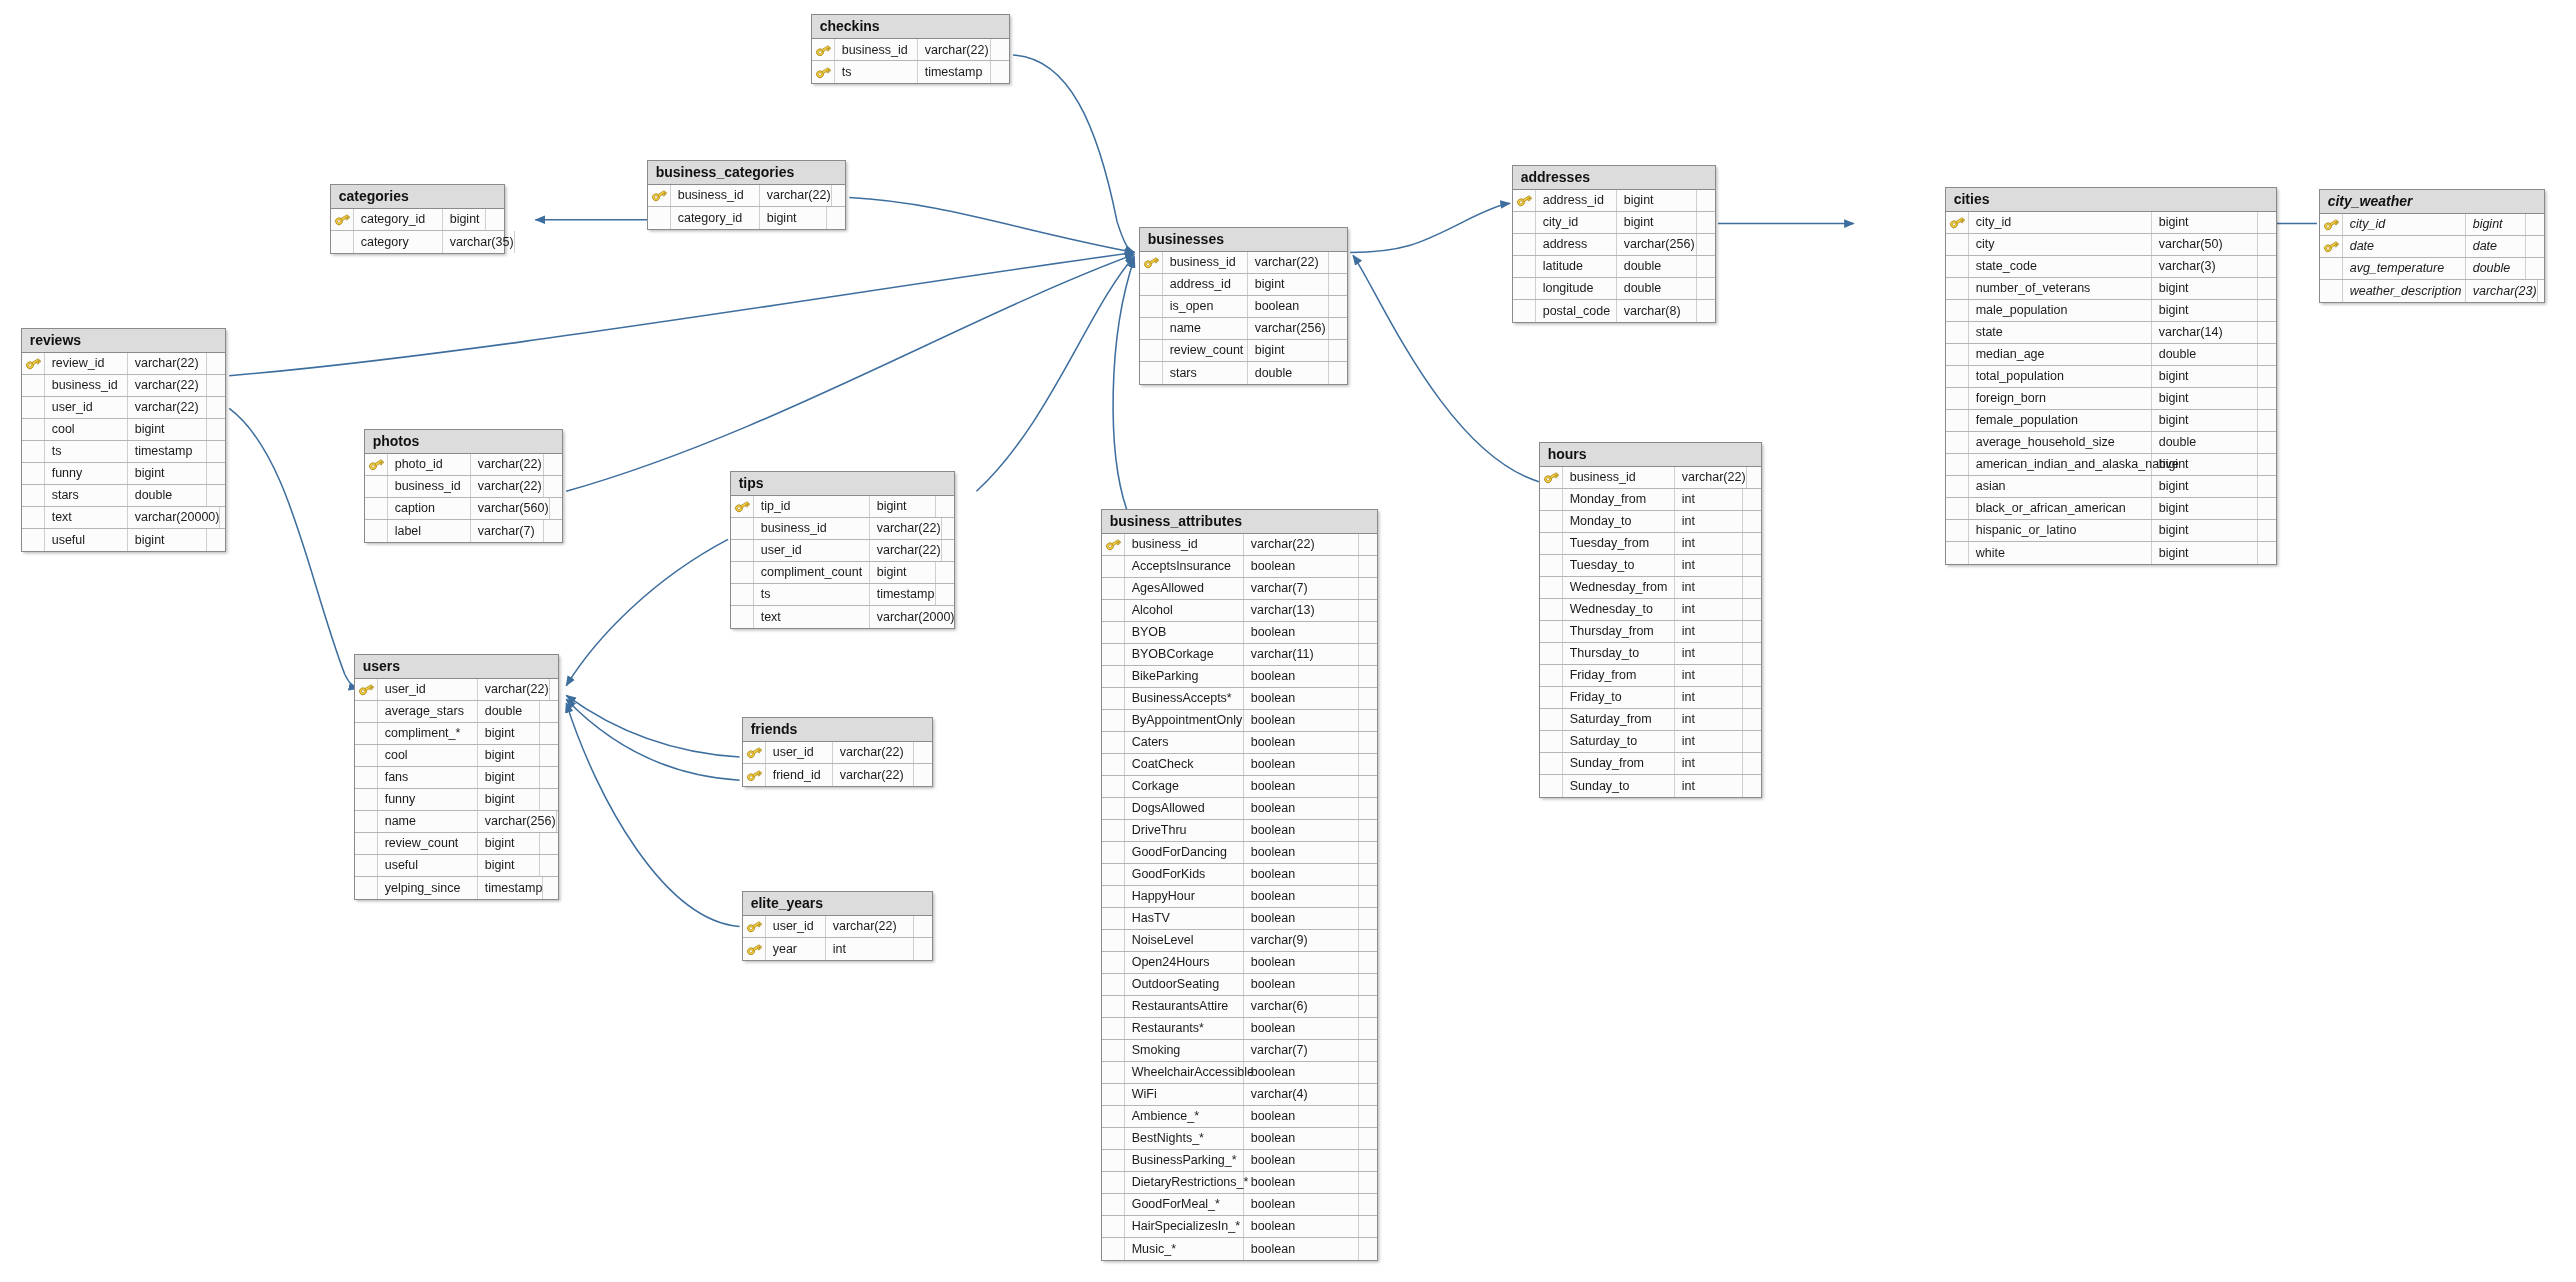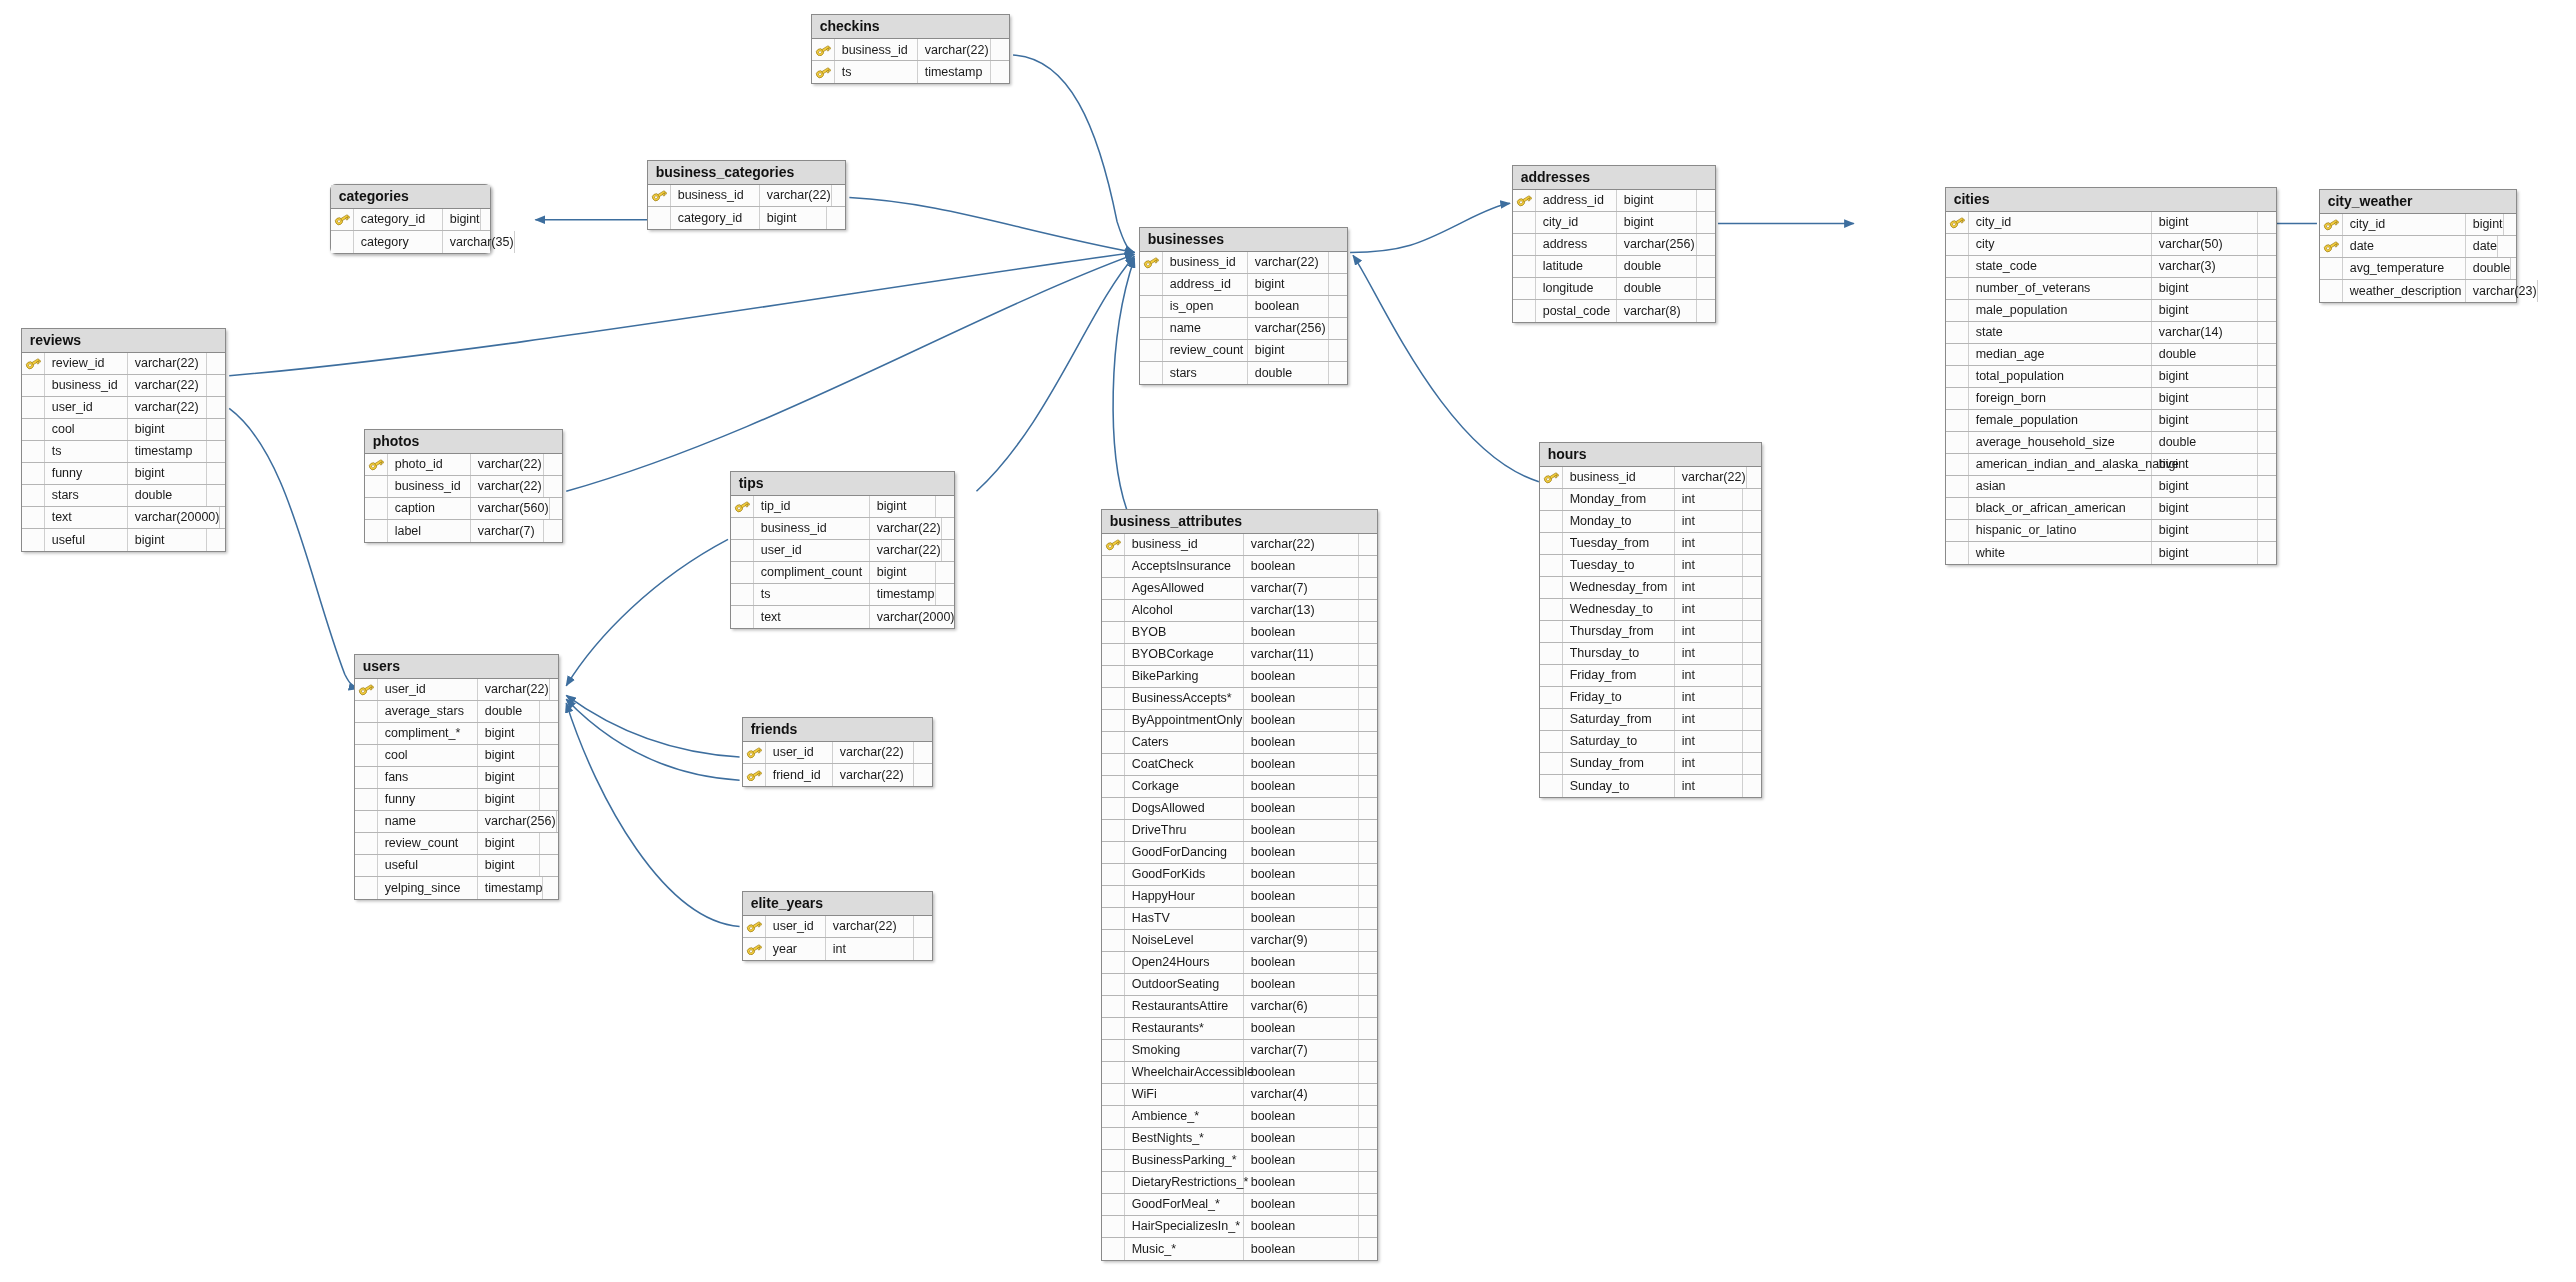--- a/index.html
+++ b/index.html
@@ -157,7 +157,7 @@
           </div>
         </div>
       </div>
-      <div class="table t-categories" style="left: 330px; top: 184px; width: 161px; border-radius: 6px;">
+      <div class="table t-categories" style="left: 330px; top: 184px; width: 175px;">
         <div class="thead">categories</div>
         <div class="rows">
           <div class="row">

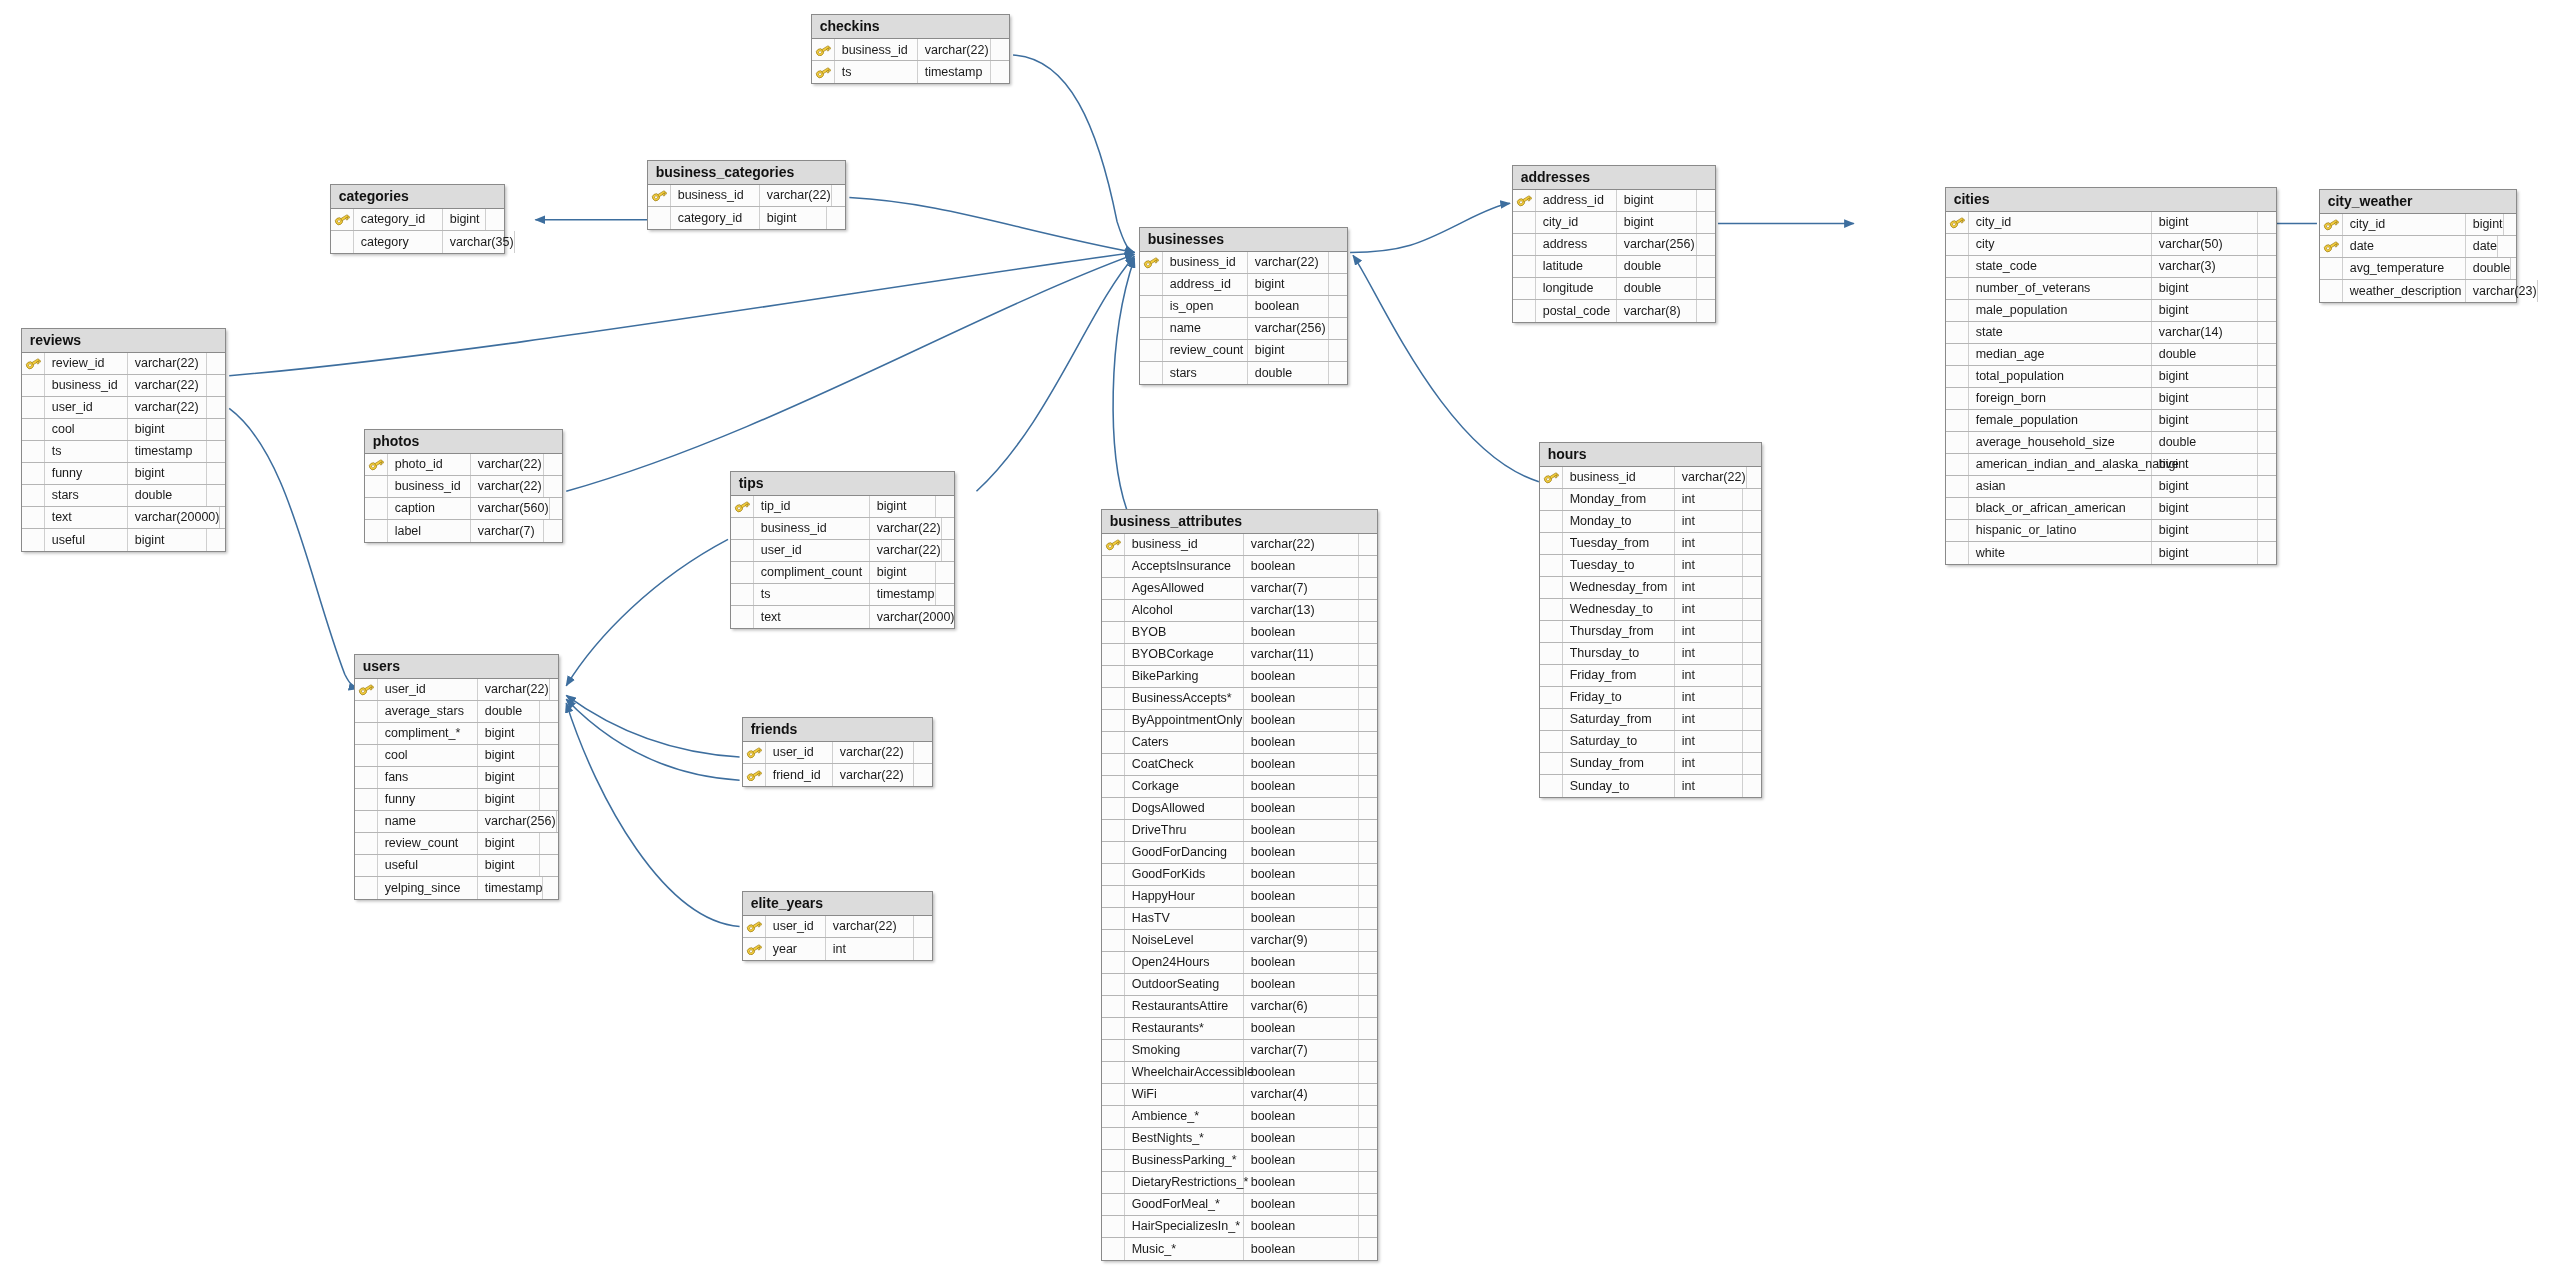--- a/index.html
+++ b/index.html
@@ -424,7 +424,7 @@
           </div>
         </div>
       </div>
-      <div class="table t-city_weather" style="left: 2319px; top: 189px; width: 198px;">
+      <div class="table t-city_weather" style="left: 2319px; top: 189px; width: 226px; font-style: italic;">
         <div class="thead">city_weather</div>
         <div class="rows">
           <div class="row">

